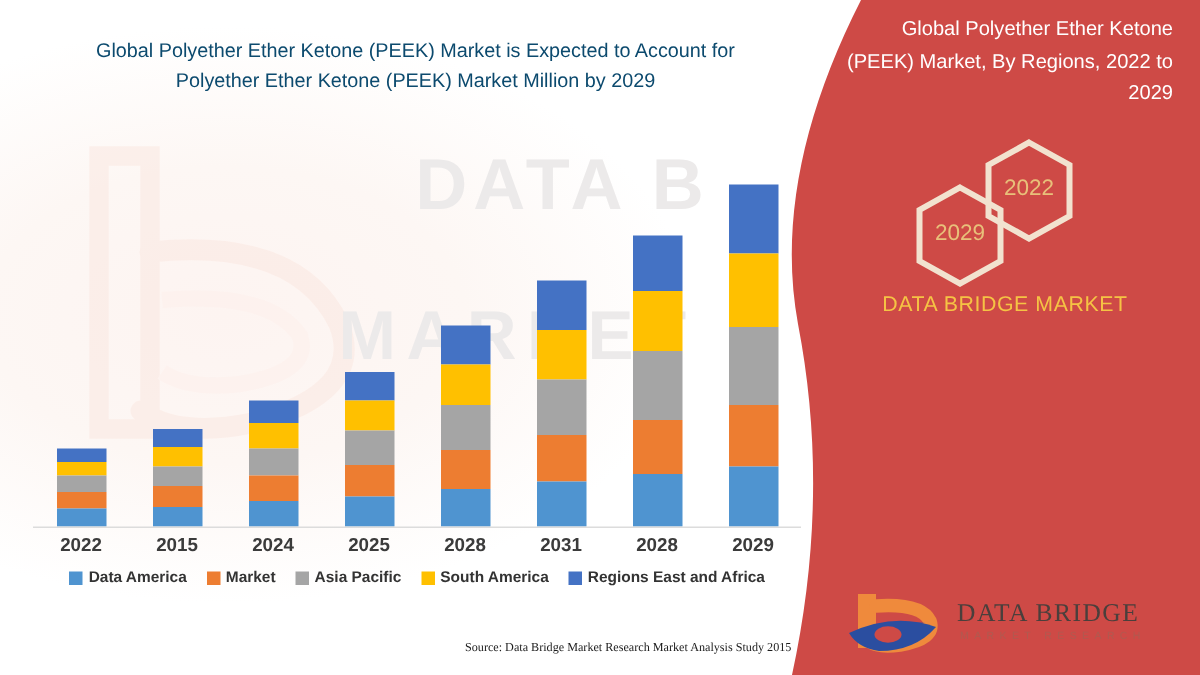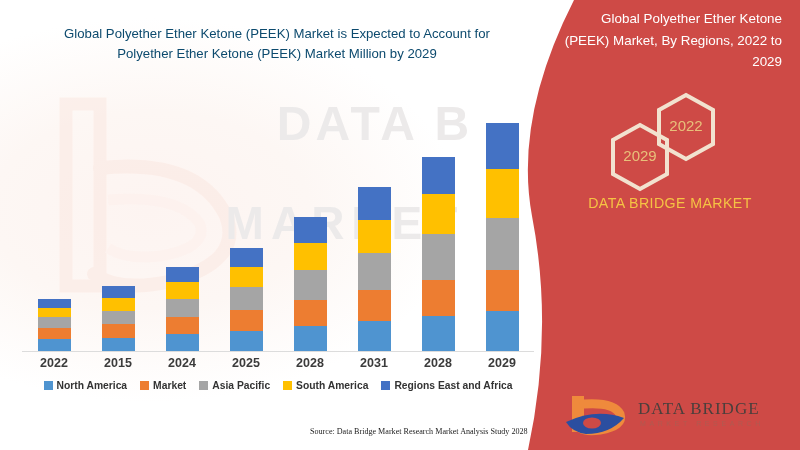--- a/index.html
+++ b/index.html
@@ -344,7 +344,7 @@
   <div class="legend" id="legend">
       <div class="legend-item">
         <span class="legend-swatch" style="background: rgb(79, 148, 208);"></span>
-        <span class="legend-label">North America</span>
+        <span class="legend-label">Data America</span>
       </div>
       <div class="legend-item">
         <span class="legend-swatch" style="background: rgb(237, 125, 49);"></span>

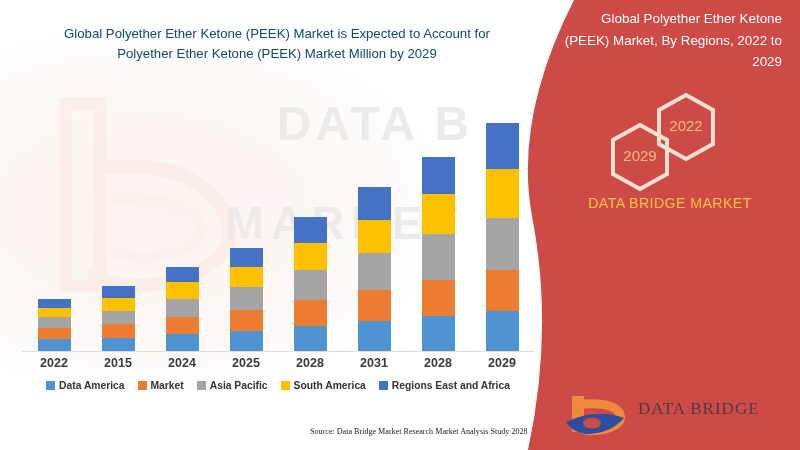--- a/index.html
+++ b/index.html
@@ -365,7 +365,7 @@
     </div>
 
   <div class="footer">
-    <div class="footer-right">Source: Data Bridge Market Research Market Analysis Study 2028</div>
+    <div class="footer-right">Source: Data Bridge Market Research Market Analysis Study 2015</div>
   </div>
 
   <div class="red-panel">

